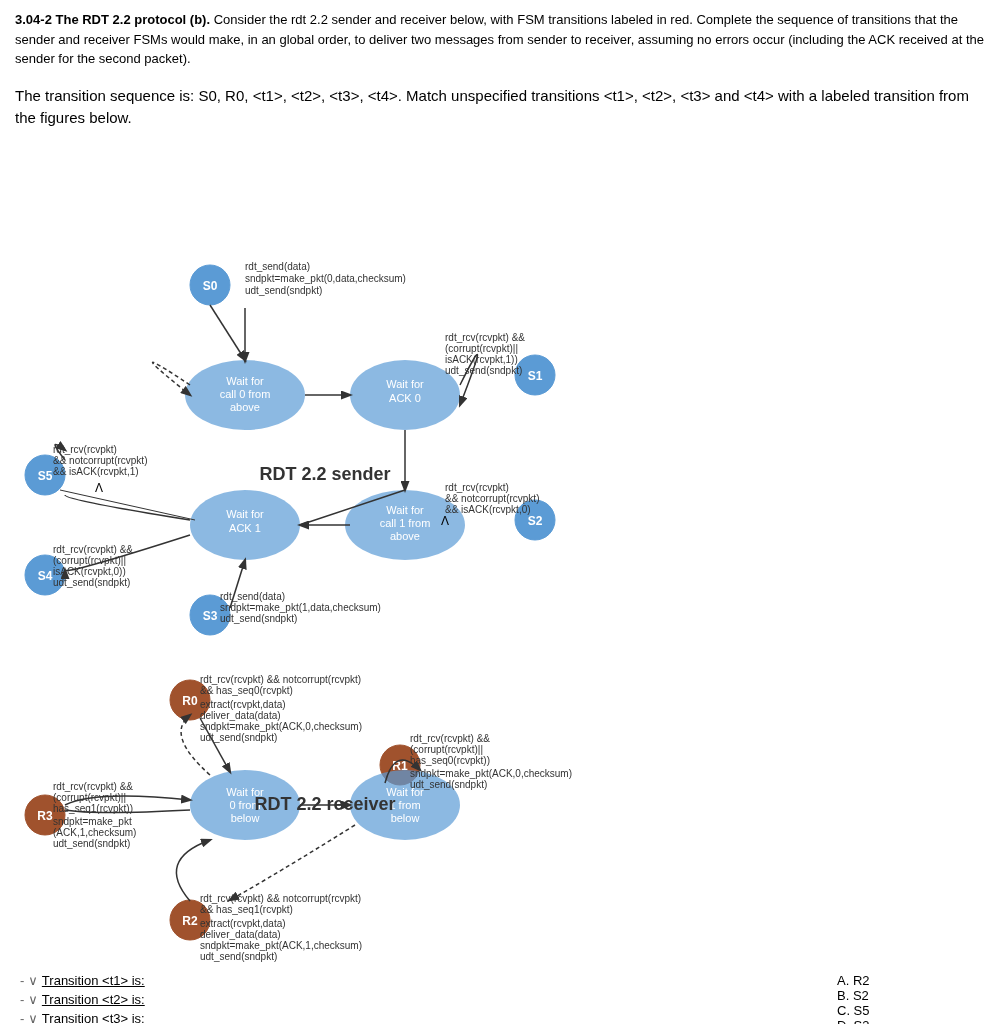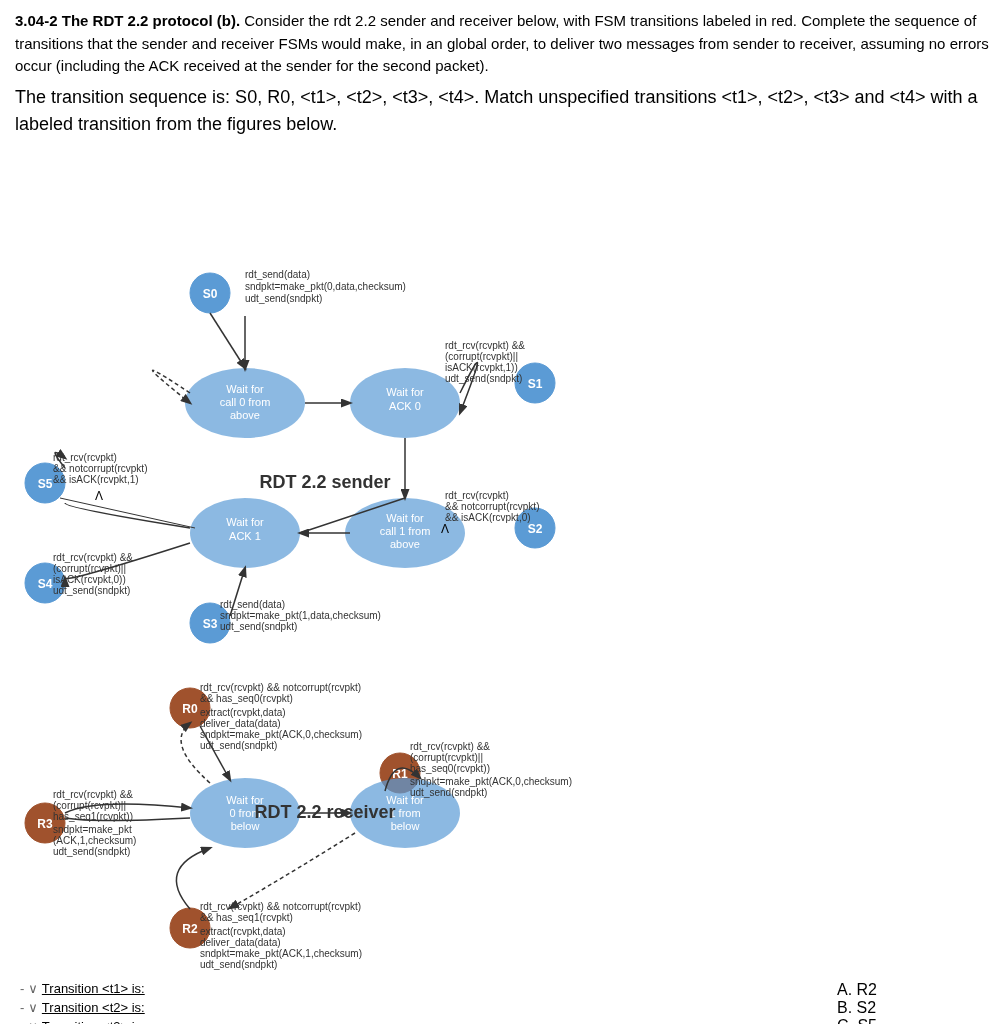--- a/index.html
+++ b/index.html
@@ -18,9 +18,9 @@
     }
 
     .question-text {
-      font-size: 15px;
+      font-size: 13px;
       line-height: 1.5;
-      margin-bottom: 6px;
+      margin-bottom: 16px;
     }
 
     .question-text strong {

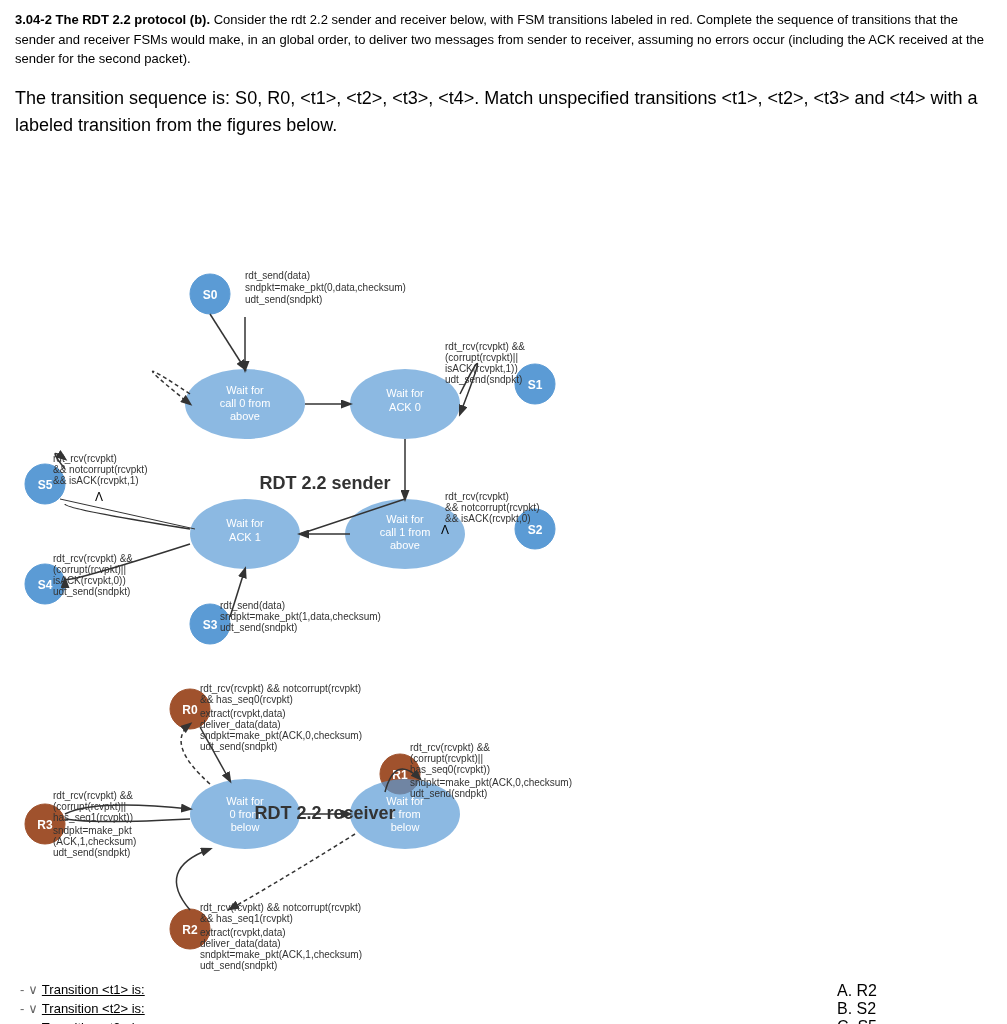--- a/index.html
+++ b/index.html
@@ -28,7 +28,7 @@
     }
 
     .transition-text {
-      font-size: 18px;
+      font-size: 15px;
       line-height: 1.5;
       margin-bottom: 15px;
     }

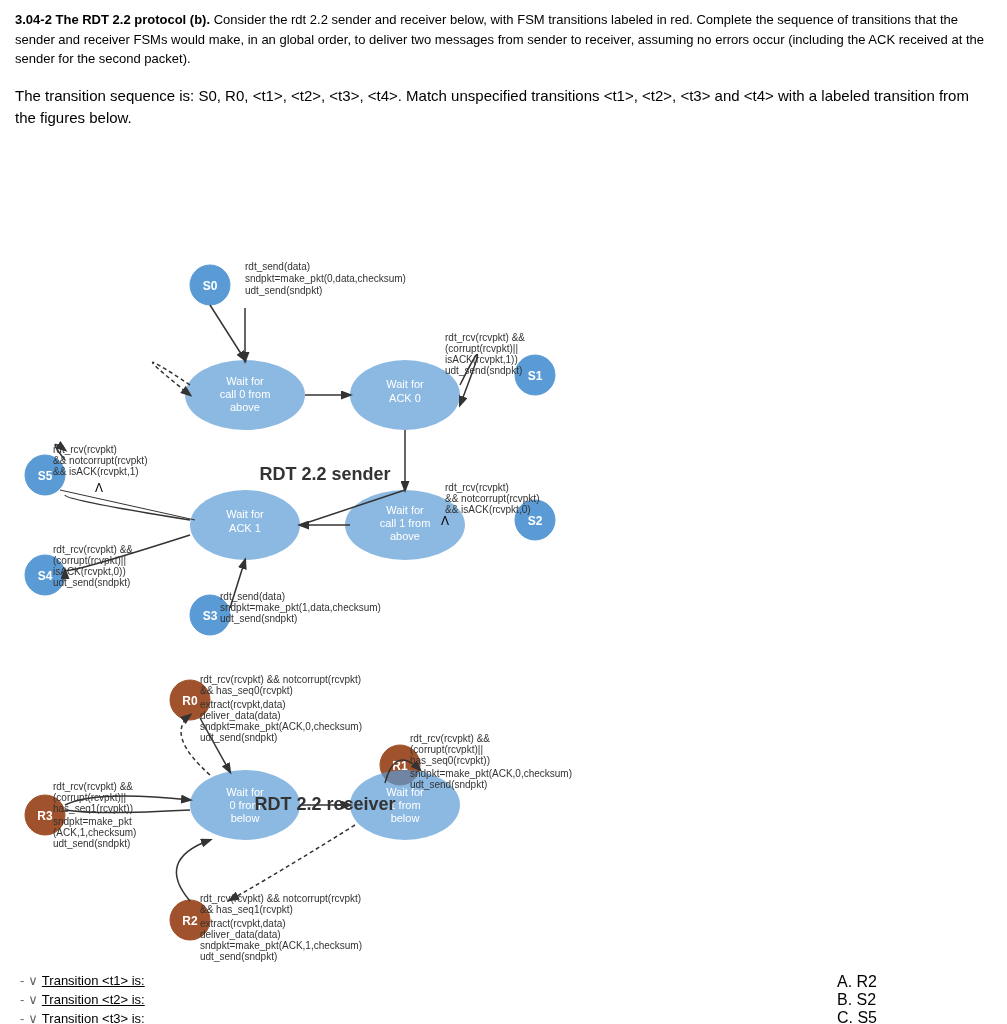--- a/index.html
+++ b/index.html
@@ -63,7 +63,7 @@
     }
 
     .answer-choice {
-      font-size: 16px;
+      font-size: 13px;
     }
 
     .bottom-section {

